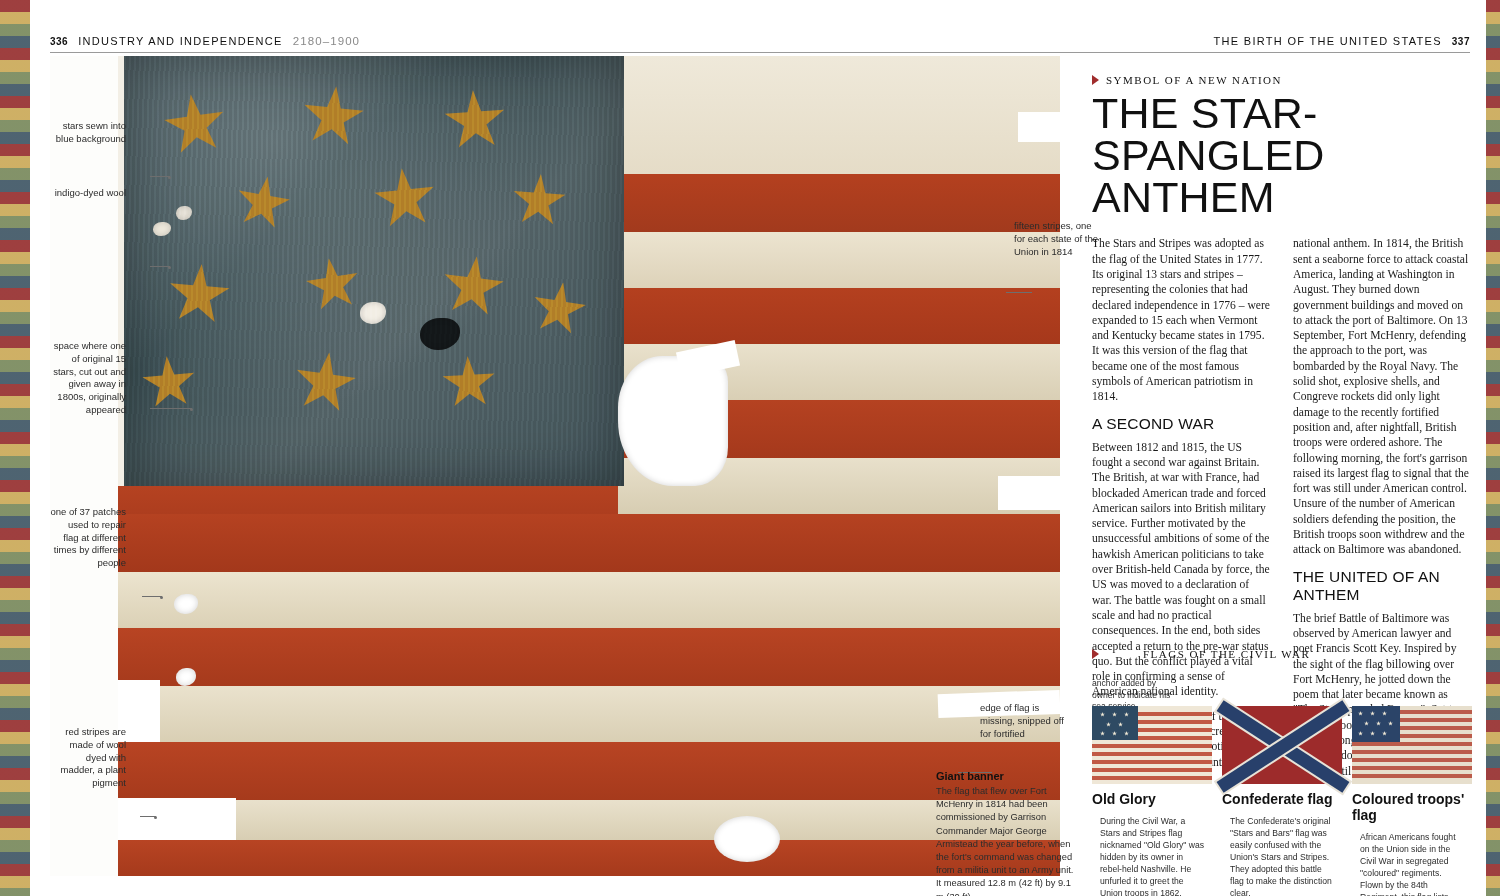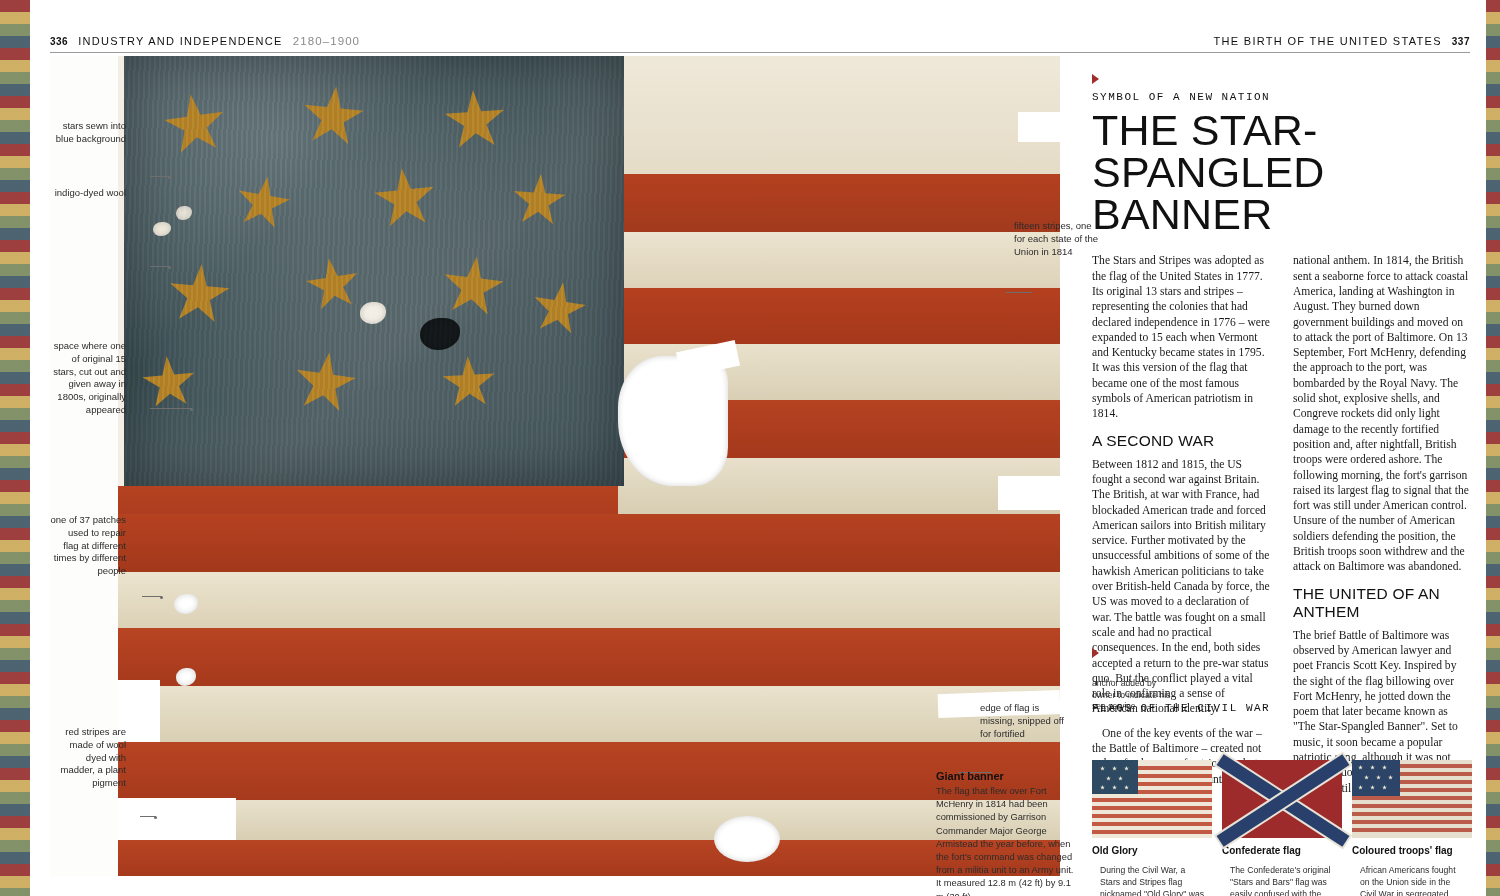--- a/index.html
+++ b/index.html
@@ -105,9 +105,9 @@
     position:absolute;left:1062px;top:60px;width:380px;height:816px;
   }
   .kicker{
-    display:flex;gap:7px;margin:14px 0 6px 0;
-    font-family:Liberation Mono, monospace;
-    font-size:11px;letter-spacing:1.5px;color:#111;text-transform:uppercase;flex-direction:column;
+    display:flex;align-items:center;gap:7px;margin:14px 0 6px 0;
+    font-family:Liberation Serif, serif;
+    font-size:11px;letter-spacing:1.5px;color:#111;text-transform:uppercase;
   }
   .kicker .tri{
     width:0;height:0;border-left:7px solid #a02c2c;

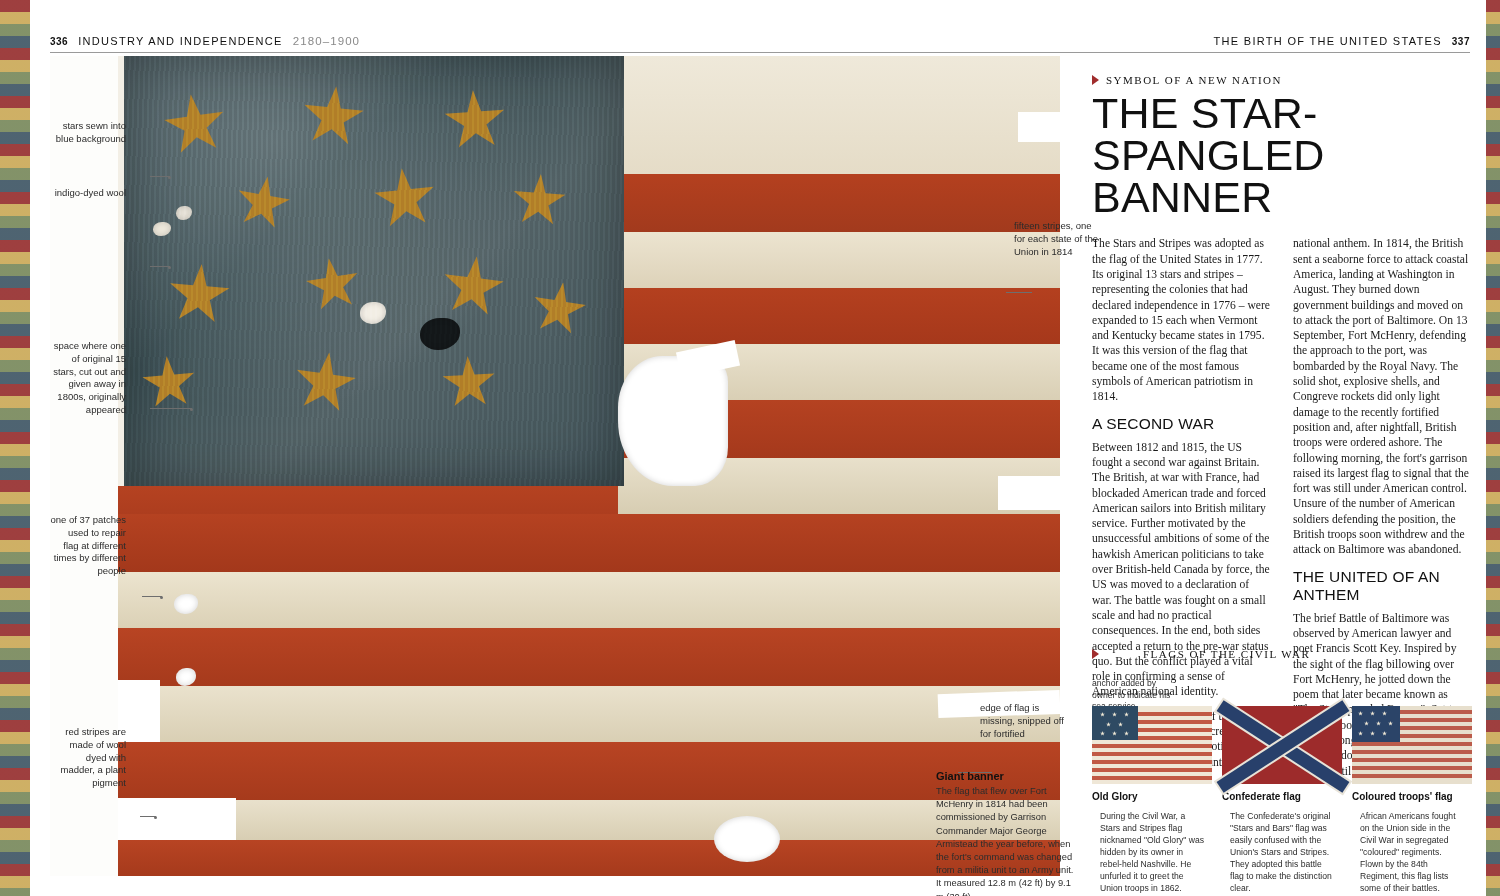--- a/index.html
+++ b/index.html
@@ -280,7 +280,7 @@
       <span class="tri"></span>
       <span>SYMBOL OF A NEW NATION</span>
     </div>
-    <h1 class="title">THE STAR-SPANGLED BANNER</h1>
+    <h1 class="title">THE STAR-SPANGLED ANTHEM</h1>
 
     <div class="cols">
       <p>The Stars and Stripes was adopted as the flag of the United States in 1777. Its original 13 stars and stripes – representing the colonies that had declared independence in 1776 – were expanded to 15 each when Vermont and Kentucky became states in 1795. It was this version of the flag that became one of the most famous symbols of American patriotism in 1814.</p>

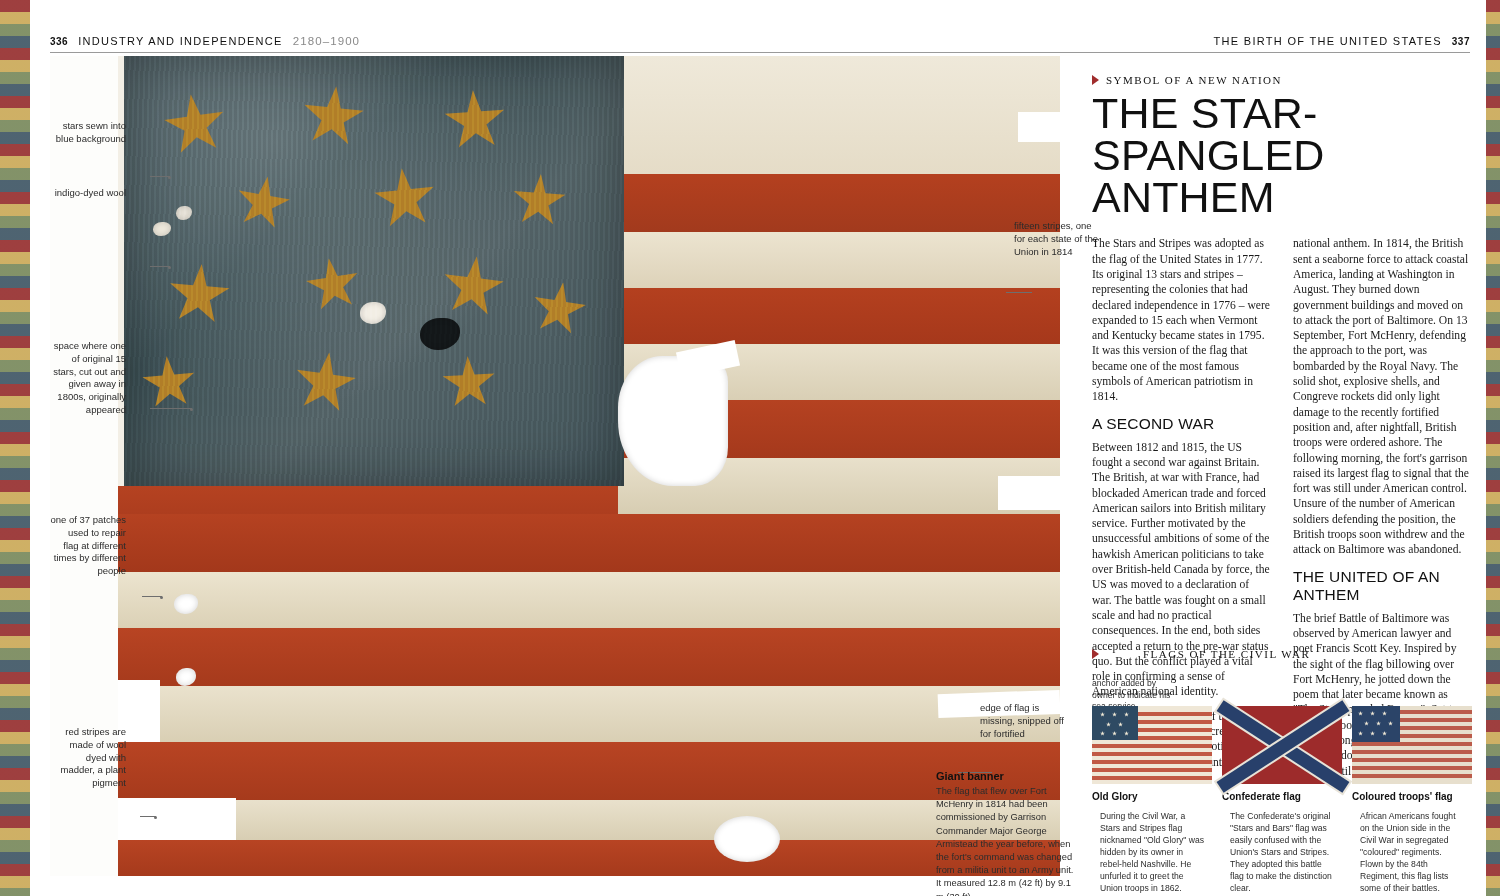--- a/index.html
+++ b/index.html
@@ -257,7 +257,7 @@
   <div class="callout r" style="left:20px;top:340px;width:76px;">
     <span>space where one of original 15 stars, cut out and given away in 1800s, originally appeared</span>
   </div>
-  <div class="callout r" style="left:20px;top:506px;width:76px;margin-top:8px;">
+  <div class="callout r" style="left:20px;top:506px;width:76px;">
     <span>one of 37 patches used to repair flag at different times by different people</span>
   </div>
   <div class="callout r" style="left:20px;top:726px;width:76px;">

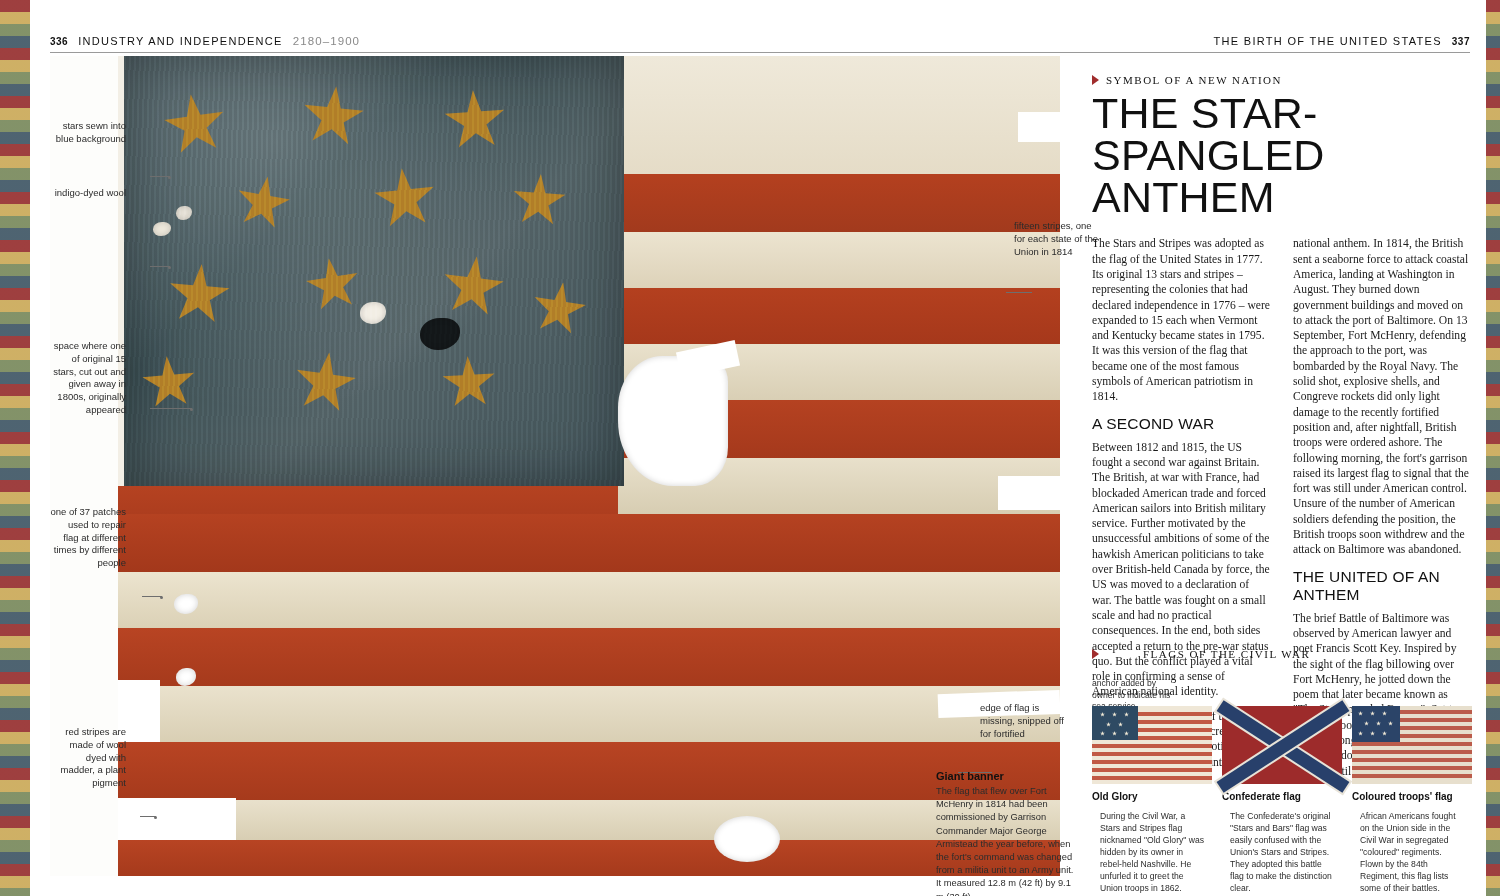--- a/index.html
+++ b/index.html
@@ -136,7 +136,7 @@
   .cards{display:flex;gap:10px;}
   .card{width:120px;}
   .card .artbox{position:relative;width:120px;height:78px;margin-bottom:7px;}
-  .card h5{margin:0 0 3px 0;font-family:"Liberation Sans", sans-serif;font-size:10px;font-weight:700;color:#111;}
+  .card h5{margin:0 0 3px 0;font-family:"Liberation Sans", sans-serif;font-size:14px;font-weight:700;color:#111;}
   .card p{margin:8px;font-family:"Liberation Sans", sans-serif;font-size:8.6px;line-height:1.4;color:#2c2c2c;}
   .anchor-note{
     position:absolute;left:1062px;top:678px;width:86px;

